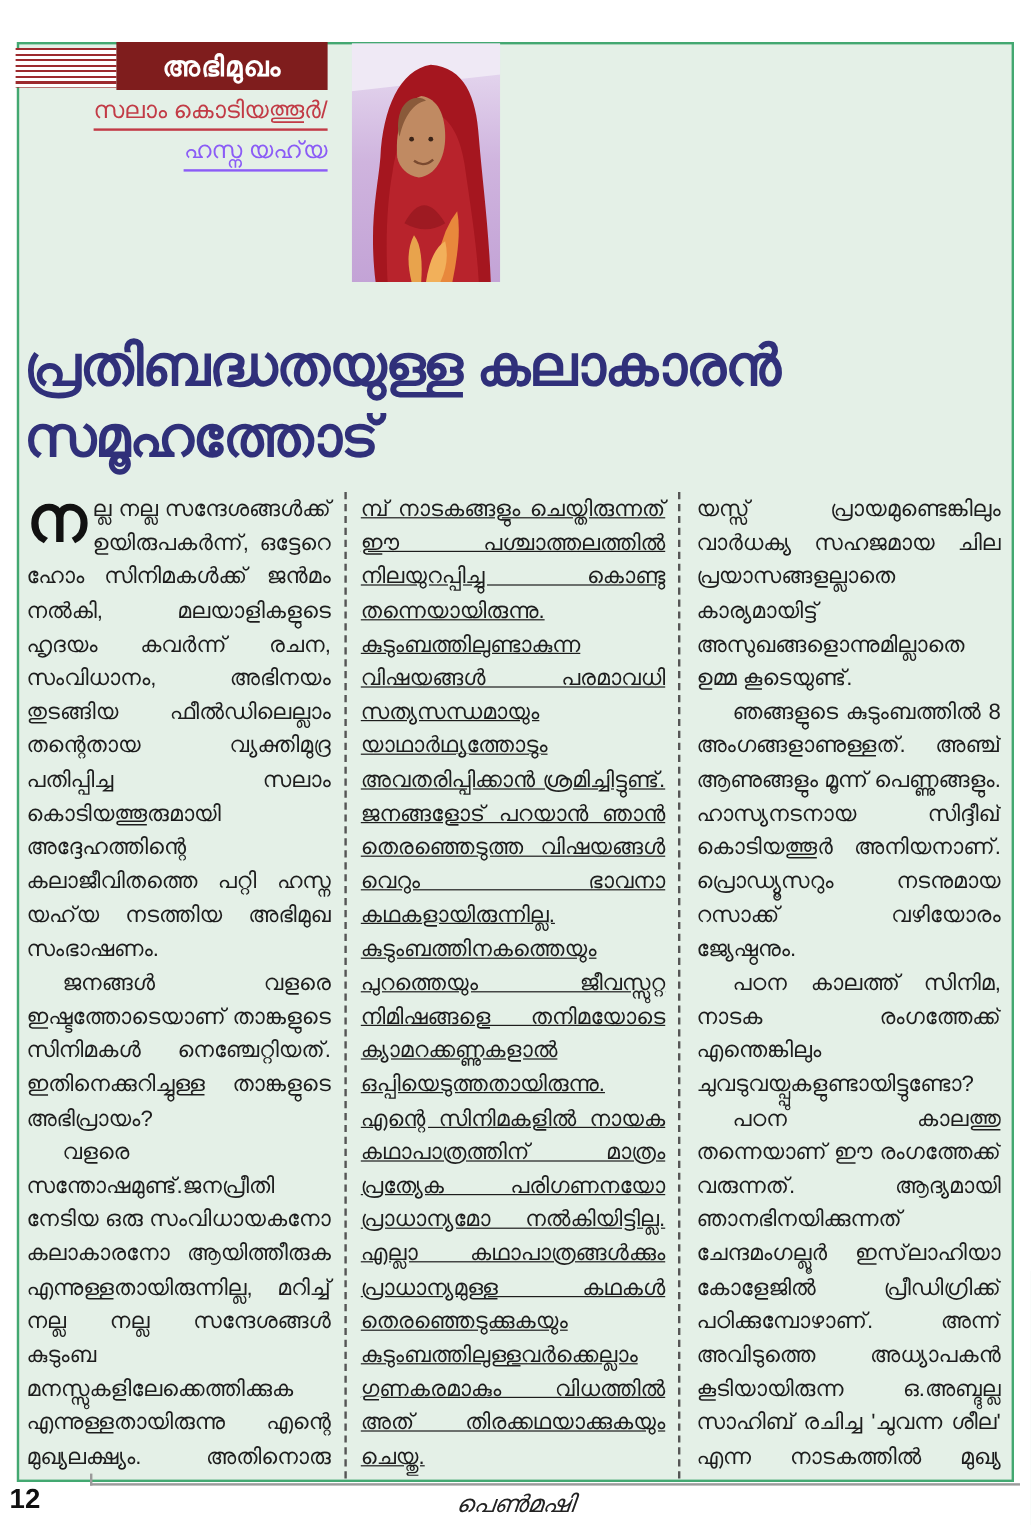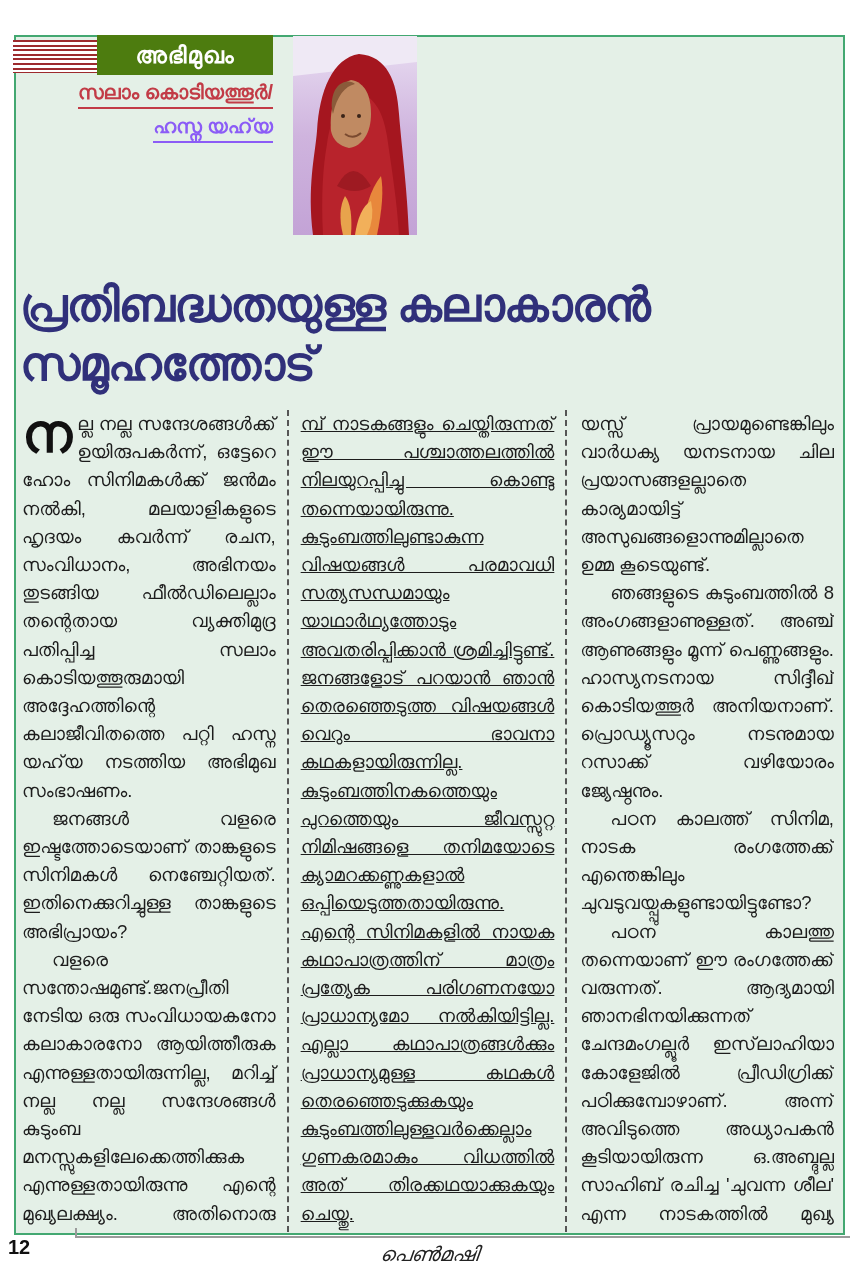--- a/index.html
+++ b/index.html
@@ -20,7 +20,7 @@
   }
   .section-label {
     position:absolute; left:97px; top:35px; width:176px; height:40px;
-    background:#4d7c0f; color:#ffffff;
+    background:#7f1d1d; color:#ffffff;
     display:flex; align-items:center; justify-content:center;
     font-weight:bold; font-size:23px; letter-spacing:1px;
   }

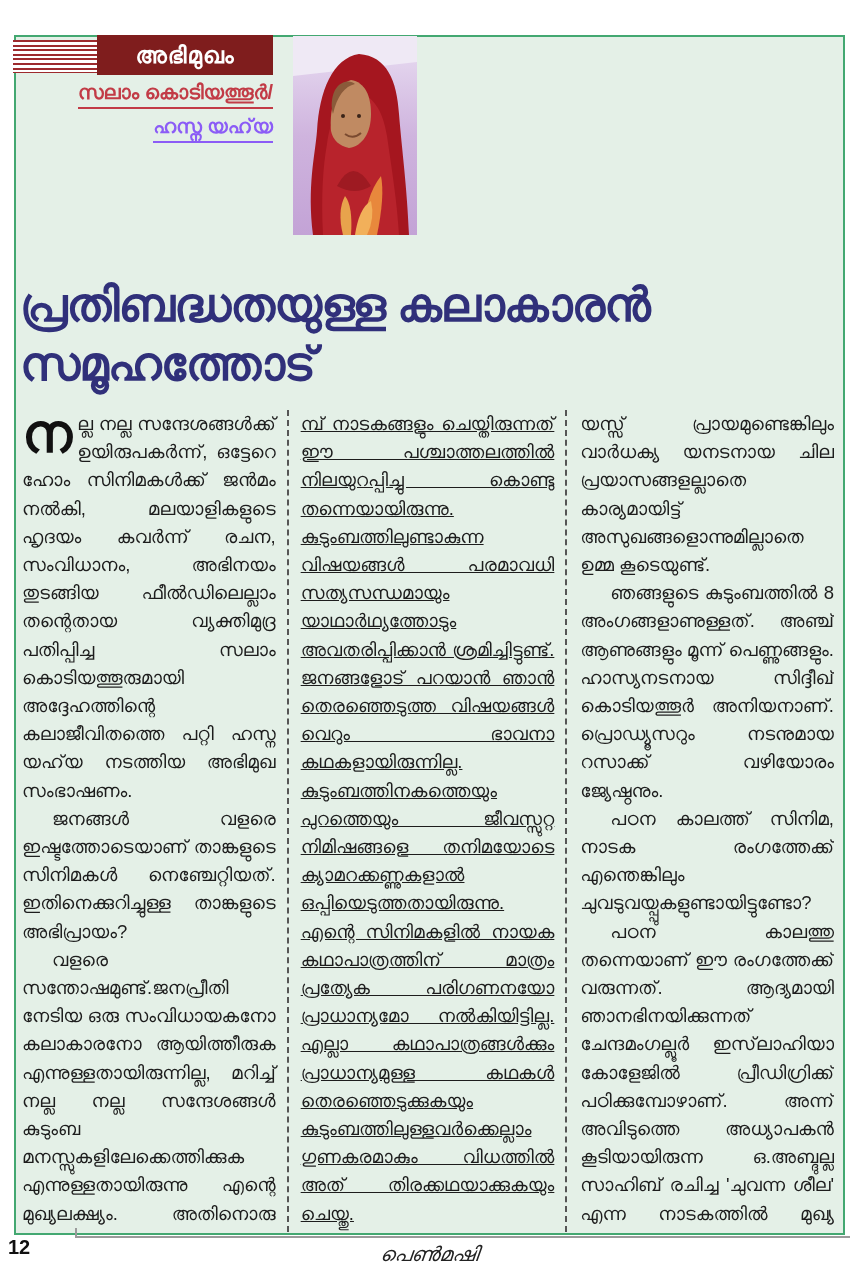--- a/index.html
+++ b/index.html
@@ -26,7 +26,7 @@
   }
   .byline {
     position:absolute; left:40px; top:80px; width:233px;
-    text-align:right; font-weight:bold; font-size:20px; line-height:24px;
+    text-align:right; font-weight:normal; font-size:20px; line-height:24px;
   }
   .byline .bl-line { display:inline-block; border-bottom:2px solid currentColor; padding-bottom:3px; margin-bottom:5px; }
   .byline .l1 { color:#c23b46; }

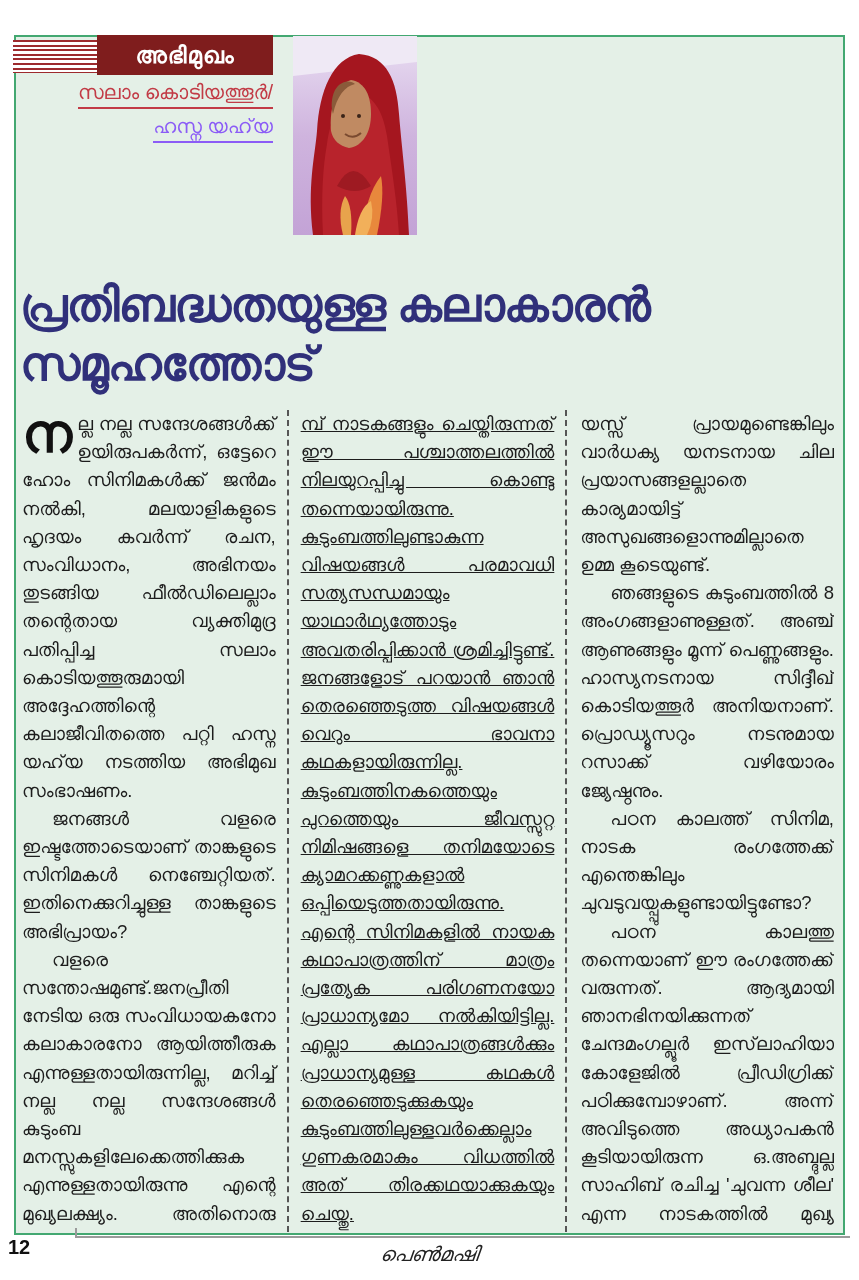--- a/index.html
+++ b/index.html
@@ -137,7 +137,7 @@
 
   </div>
   <div class="col col-3">
-    <p class="flush">യസ്സ് പ്രായമുണ്ടെങ്കിലും വാർധക്യ യനടനായ ചില പ്രയാസങ്ങളല്ലാതെ കാര്യമായിട്ട് അസുഖങ്ങളൊന്നുമില്ലാതെ ഉമ്മ കൂടെയുണ്ട്.</p>
+    <p class="flush">യസ്സ് പ്രായമുണ്ടെങ്കിലും വാർധക്യ സഹജമായ ചില പ്രയാസങ്ങളല്ലാതെ കാര്യമായിട്ട് അസുഖങ്ങളൊന്നുമില്ലാതെ ഉമ്മ കൂടെയുണ്ട്.</p>
     <p>ഞങ്ങളുടെ കുടുംബത്തിൽ 8 അംഗങ്ങളാണുള്ളത്. അഞ്ച് ആണുങ്ങളും മൂന്ന് പെണ്ണുങ്ങളും. ഹാസ്യനടനായ സിദ്ദീഖ് കൊടിയത്തൂർ അനിയനാണ്. പ്രൊഡ്യൂസറും നടനുമായ റസാക്ക് വഴിയോരം ജ്യേഷ്ഠനും.</p>
     <p class="q">പഠന കാലത്ത് സിനിമ, നാടക രംഗത്തേക്ക് എന്തെങ്കിലും ചുവടുവയ്പ്പുകളുണ്ടായിട്ടുണ്ടോ?</p>
     <p>പഠന കാലത്തു തന്നെയാണ് ഈ രംഗത്തേക്ക് വരുന്നത്. ആദ്യമായി ഞാനഭിനയിക്കുന്നത് ചേന്ദമംഗല്ലൂർ ഇസ്‌ലാഹിയാ കോളേജിൽ പ്രീഡിഗ്രിക്ക് പഠിക്കുമ്പോഴാണ്. അന്ന് അവിടുത്തെ അധ്യാപകൻ കൂടിയായിരുന്ന ഒ.അബ്ദുല്ല സാഹിബ് രചിച്ച 'ചുവന്ന ശീല' എന്ന നാടകത്തിൽ മുഖ്യ റോളിലഭിനയിക്കാൻ അവസരം കിട്ടി. കോളേജിന്റെ ജൂബിലി ആഘോഷമായിരുന്നു. ആ നാടകത്തിലെ അഭിനയത്തിന് മികച്ച നടനുള്ള അവാർഡ് കിട്ടി. തുടർന്നുള്ള വർഷം പ്രീഡിഗ്രി സെക്കന്റ് ഇയറിന് പഠിക്കുമ്പോൾ ഞാൻ ആദ്യമായി ഒരു നാടകം രചിച്ചു. 'കാത്തിരുന്ന നിക്കാഹ്' എന്നായിരുന്നു ആ നാടകത്തിന്റെ പേര്. സം</p>

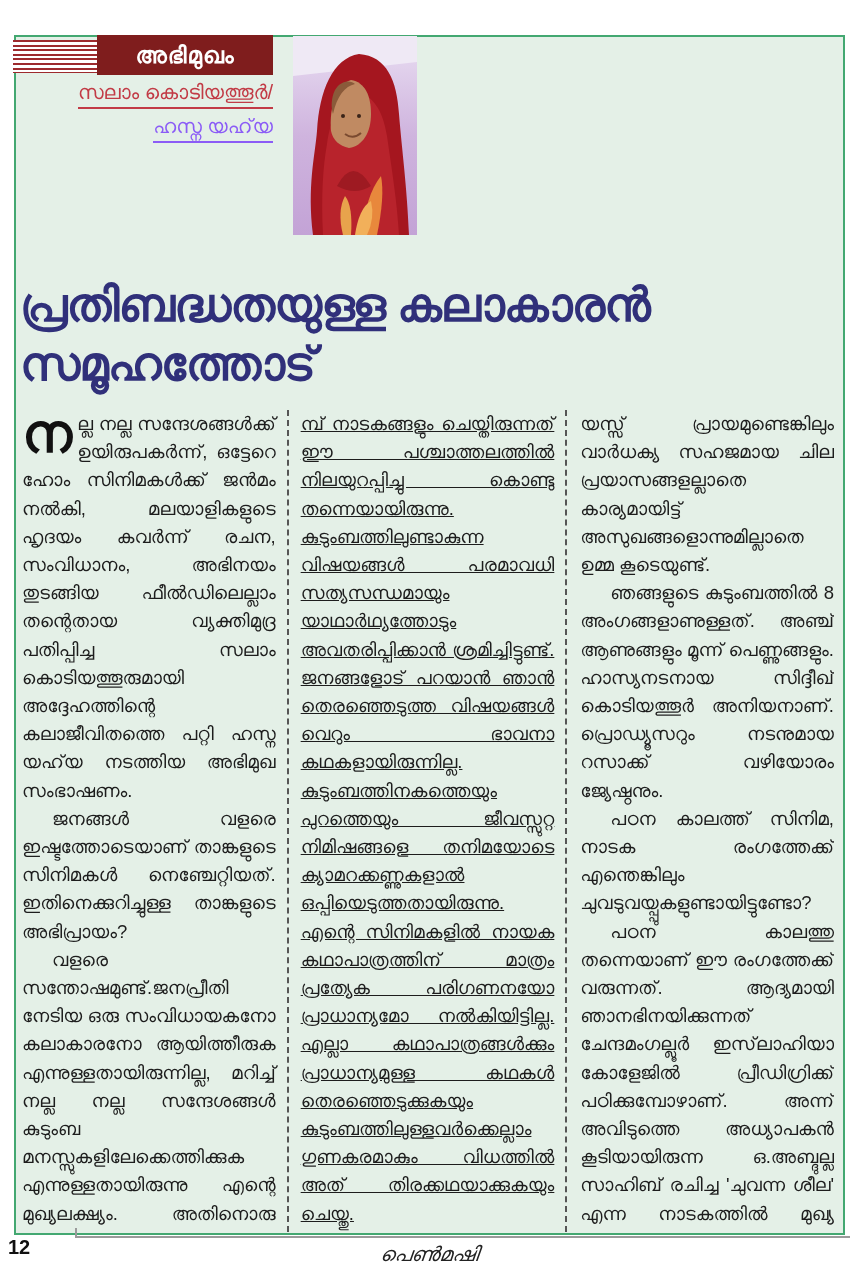--- a/index.html
+++ b/index.html
@@ -62,7 +62,7 @@
   }
   .page-number {
     position:absolute; left:8px; top:1236px;
-    font-weight:bold; font-size:20px; color:#101010;
+    font-weight:bold; font-size:23px; color:#101010;
   }
   .footer-rule {
     position:absolute; left:75px; top:1236px; width:775px; height:2px;

